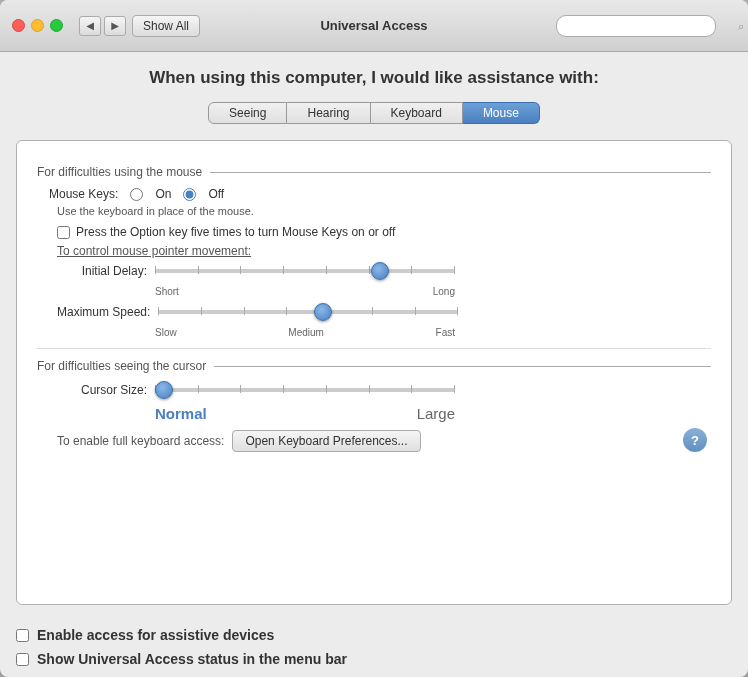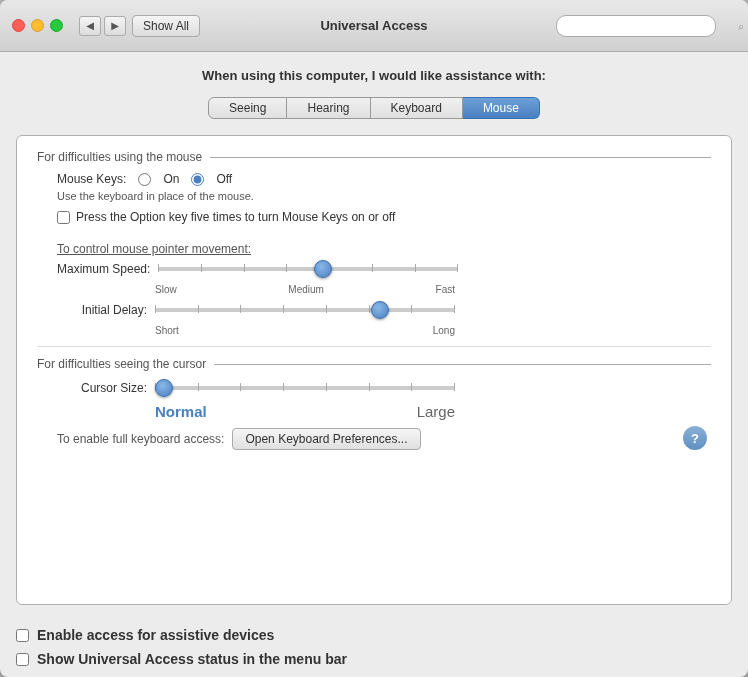--- a/index.html
+++ b/index.html
@@ -138,7 +138,7 @@
 
     .top-label {
       text-align: center;
-      font-size: 13px;
+      font-size: 17px;
       font-weight: bold;
       color: #333;
       margin-bottom: 4px;

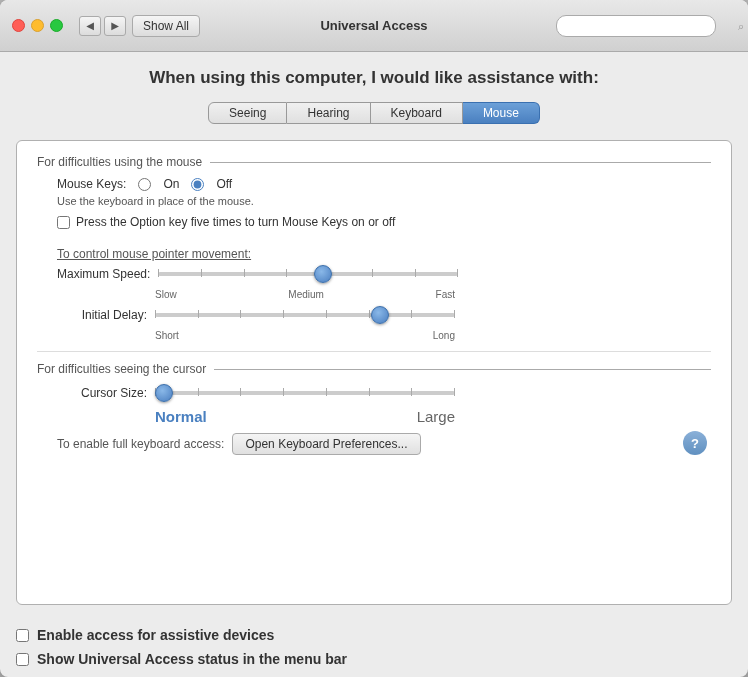--- a/index.html
+++ b/index.html
@@ -196,6 +196,7 @@
       color: #555;
       font-size: 12px;
       margin-bottom: 8px;
+      margin-top: 10px;
     }
 
     .section-header::after {

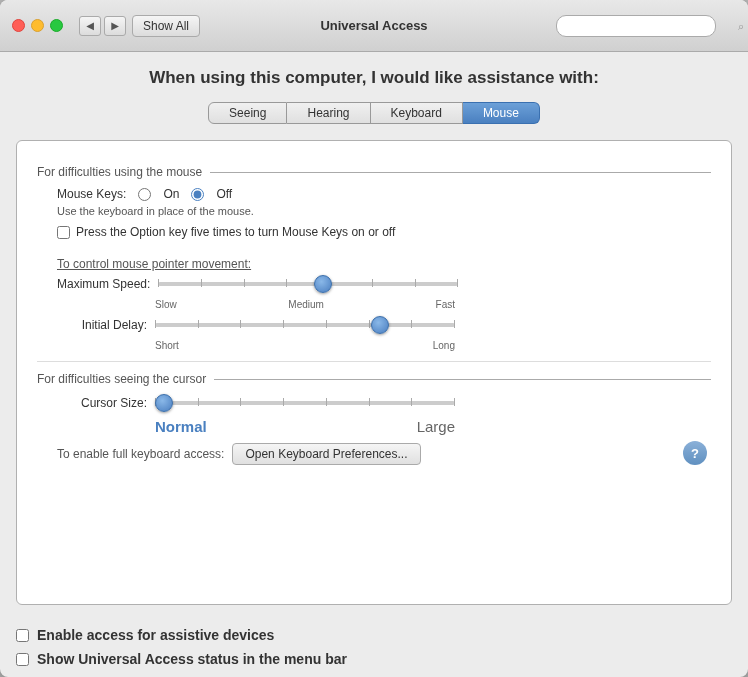--- a/index.html
+++ b/index.html
@@ -209,7 +209,7 @@
     .option-row {
       display: flex;
       align-items: center;
-      margin-left: 20px;
+      margin-left: 12px;
       margin-bottom: 4px;
       gap: 12px;
     }

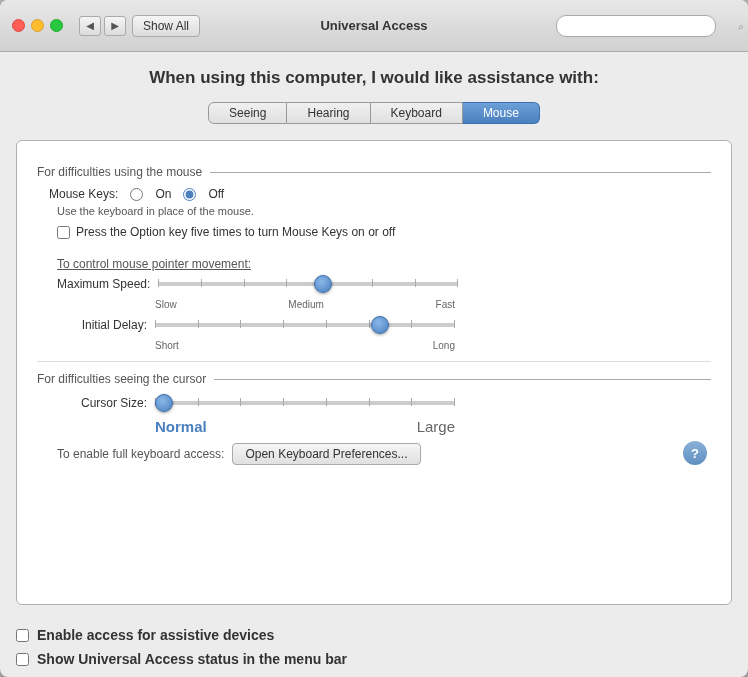--- a/index.html
+++ b/index.html
@@ -230,7 +230,7 @@
       display: flex;
       align-items: center;
       margin-left: 20px;
-      margin-bottom: 18px;
+      margin-bottom: 5px;
       gap: 6px;
     }
 

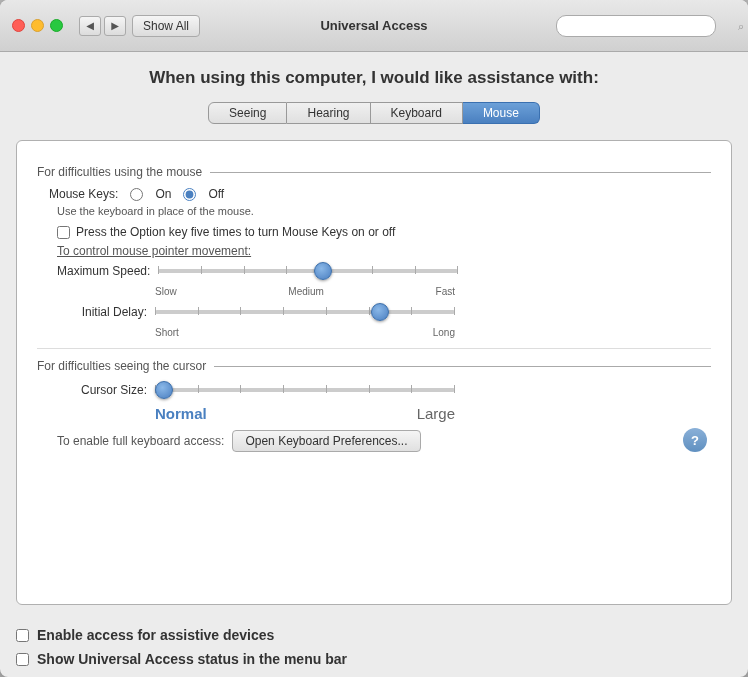--- a/index.html
+++ b/index.html
@@ -410,6 +410,47 @@
       </div>
 
       <div class="control-label">To control mouse pointer movement:</div>
+
+      <div style="margin-left: 20px; margin-bottom: 6px;">
+        <div class="slider-row">
+          <span class="slider-label">Initial Delay:</span>
+          <div class="slider-wrapper">
+
+            <div style="width:100%; position:relative;">
+              <div style="height:4px; background:#ccc; border-radius:2px; position:relative;">
+                <div style="position:absolute; display:flex; justify-content:space-between; width:100%; top:-3px;">
+                  <span style="width:1px; height:8px; background:#aaa; display:inline-block;"></span>
+                  <span style="width:1px; height:8px; background:#aaa; display:inline-block;"></span>
+                  <span style="width:1px; height:8px; background:#aaa; display:inline-block;"></span>
+                  <span style="width:1px; height:8px; background:#aaa; display:inline-block;"></span>
+                  <span style="width:1px; height:8px; background:#aaa; display:inline-block;"></span>
+                  <span style="width:1px; height:8px; background:#aaa; display:inline-block;"></span>
+                  <span style="width:1px; height:8px; background:#aaa; display:inline-block;"></span>
+                  <span style="width:1px; height:8px; background:#aaa; display:inline-block;"></span>
+                </div>
+              </div>
+
+              <div style="position:relative; height:0;">
+                <div style="
+                  width:18px; height:18px;
+                  background: radial-gradient(circle at 40% 35%, #8ab8e8, #4a7ec0);
+                  border-radius:50%;
+                  position:absolute;
+                  top:-11px;
+                  left:calc(75% - 9px);
+                  box-shadow: 0 1px 3px rgba(0,0,0,0.4);
+                  border: 1px solid #3a6eaa;
+                  cursor:pointer;
+                "></div>
+              </div>
+            </div>
+          </div>
+        </div>
+        <div style="display:flex; justify-content:space-between; max-width:300px; margin-left:98px; font-size:10px; color:#666; margin-top:6px;">
+          <span>Short</span>
+          <span>Long</span>
+        </div>
+      </div>
 
       <div style="margin-left: 20px; margin-bottom: 6px;">
         <div class="slider-row">
@@ -452,47 +493,6 @@
         </div>
       </div>
 
-      <div style="margin-left: 20px; margin-bottom: 6px;">
-        <div class="slider-row">
-          <span class="slider-label">Initial Delay:</span>
-          <div class="slider-wrapper">
-
-            <div style="width:100%; position:relative;">
-              <div style="height:4px; background:#ccc; border-radius:2px; position:relative;">
-                <div style="position:absolute; display:flex; justify-content:space-between; width:100%; top:-3px;">
-                  <span style="width:1px; height:8px; background:#aaa; display:inline-block;"></span>
-                  <span style="width:1px; height:8px; background:#aaa; display:inline-block;"></span>
-                  <span style="width:1px; height:8px; background:#aaa; display:inline-block;"></span>
-                  <span style="width:1px; height:8px; background:#aaa; display:inline-block;"></span>
-                  <span style="width:1px; height:8px; background:#aaa; display:inline-block;"></span>
-                  <span style="width:1px; height:8px; background:#aaa; display:inline-block;"></span>
-                  <span style="width:1px; height:8px; background:#aaa; display:inline-block;"></span>
-                  <span style="width:1px; height:8px; background:#aaa; display:inline-block;"></span>
-                </div>
-              </div>
-
-              <div style="position:relative; height:0;">
-                <div style="
-                  width:18px; height:18px;
-                  background: radial-gradient(circle at 40% 35%, #8ab8e8, #4a7ec0);
-                  border-radius:50%;
-                  position:absolute;
-                  top:-11px;
-                  left:calc(75% - 9px);
-                  box-shadow: 0 1px 3px rgba(0,0,0,0.4);
-                  border: 1px solid #3a6eaa;
-                  cursor:pointer;
-                "></div>
-              </div>
-            </div>
-          </div>
-        </div>
-        <div style="display:flex; justify-content:space-between; max-width:300px; margin-left:98px; font-size:10px; color:#666; margin-top:6px;">
-          <span>Short</span>
-          <span>Long</span>
-        </div>
-      </div>
-
       <div class="divider"></div>
 
       <div class="section-header">

